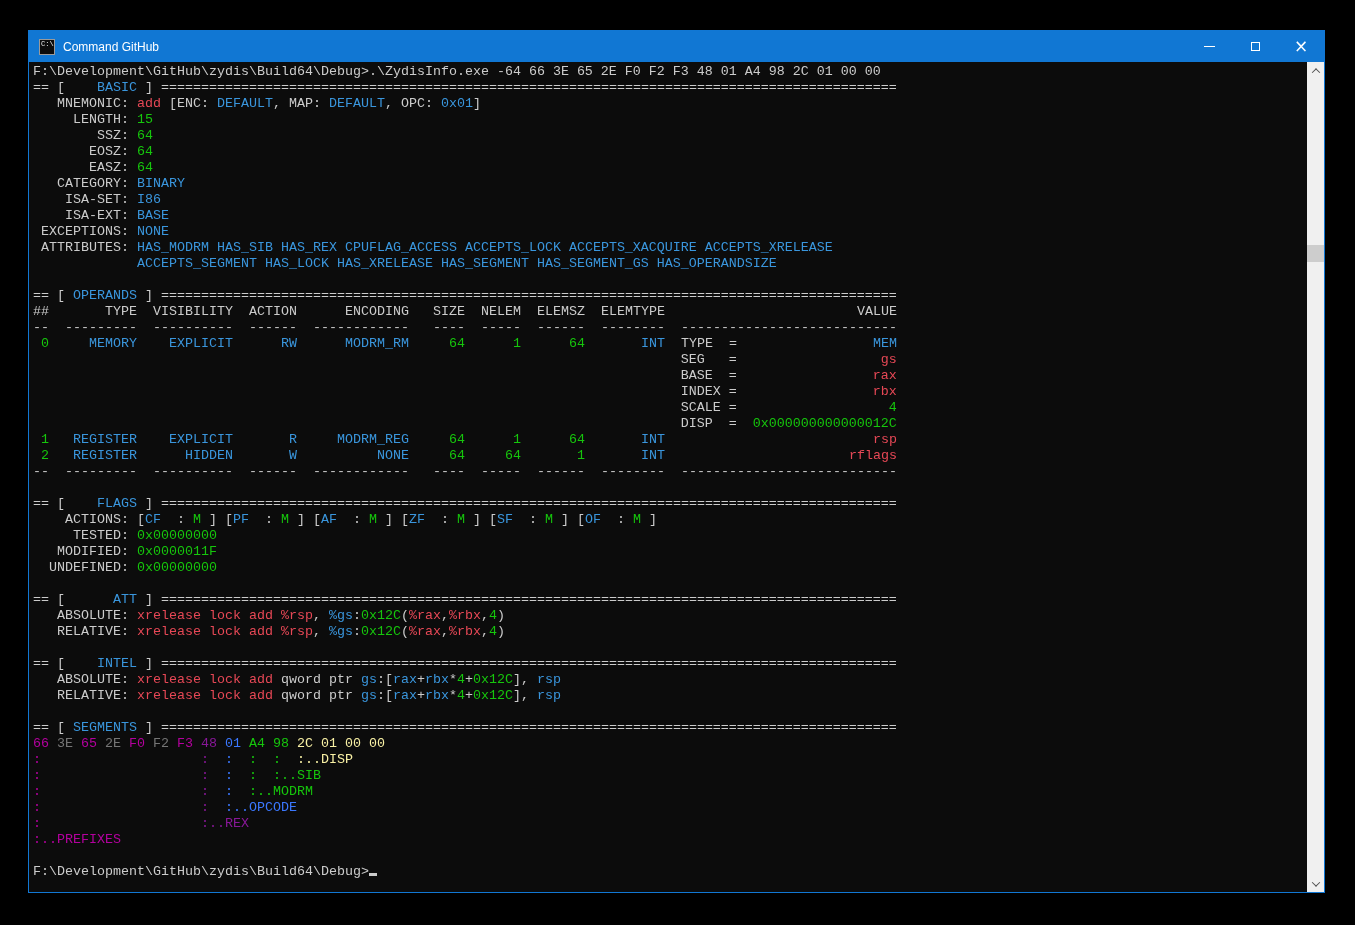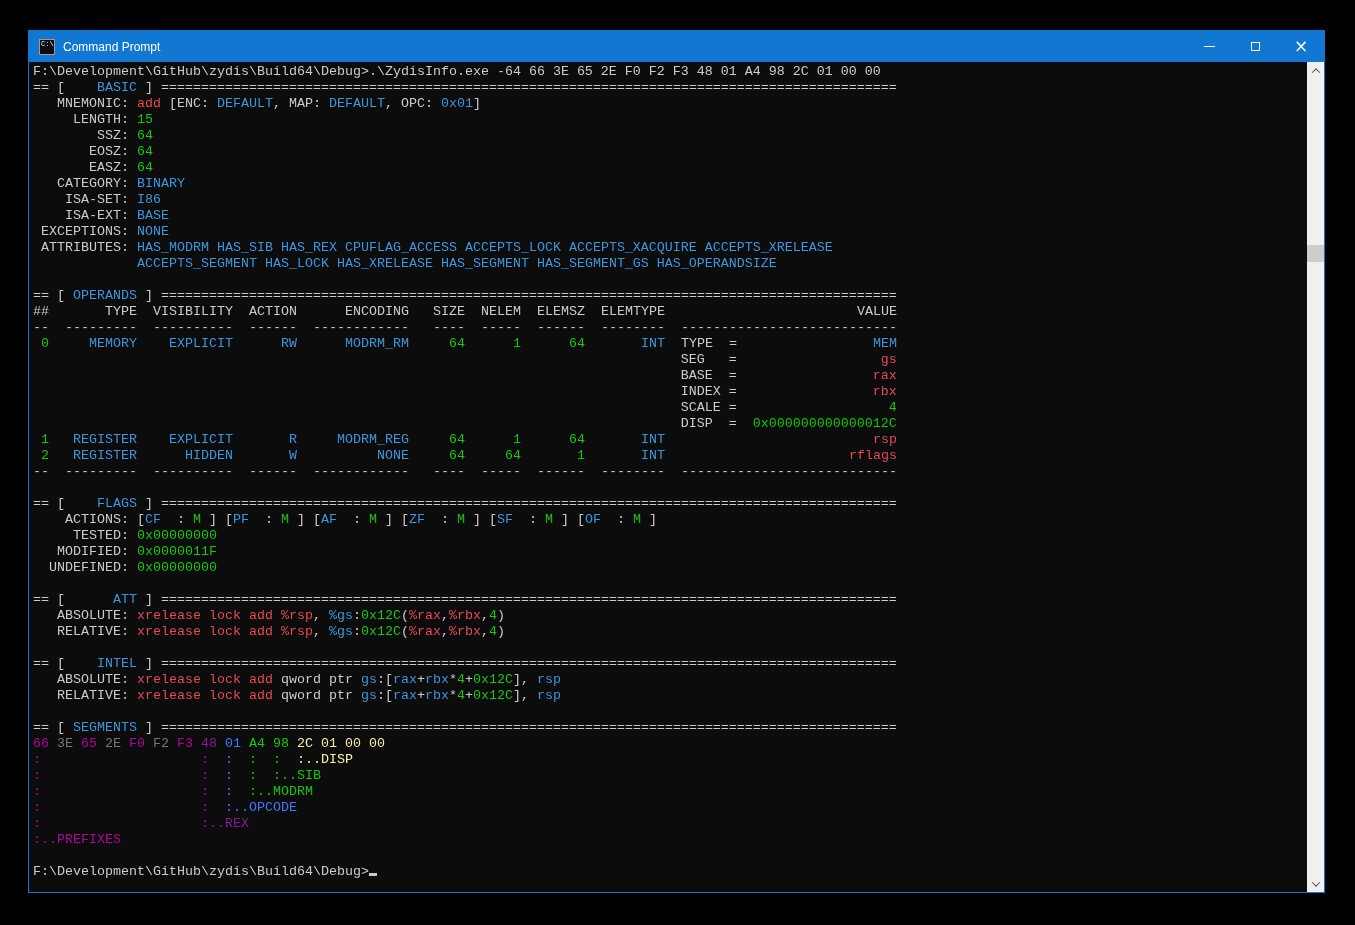--- a/index.html
+++ b/index.html
@@ -54,7 +54,7 @@
     <div class="cmd-icon">
         <span>C:\</span>
       </div>
-    <div class="title-text">Command Prompt</div>
+    <div class="title-text">Command GitHub</div>
     <div class="controls">
       <div class="win-btn">
           <div class="glyph-min"></div>

